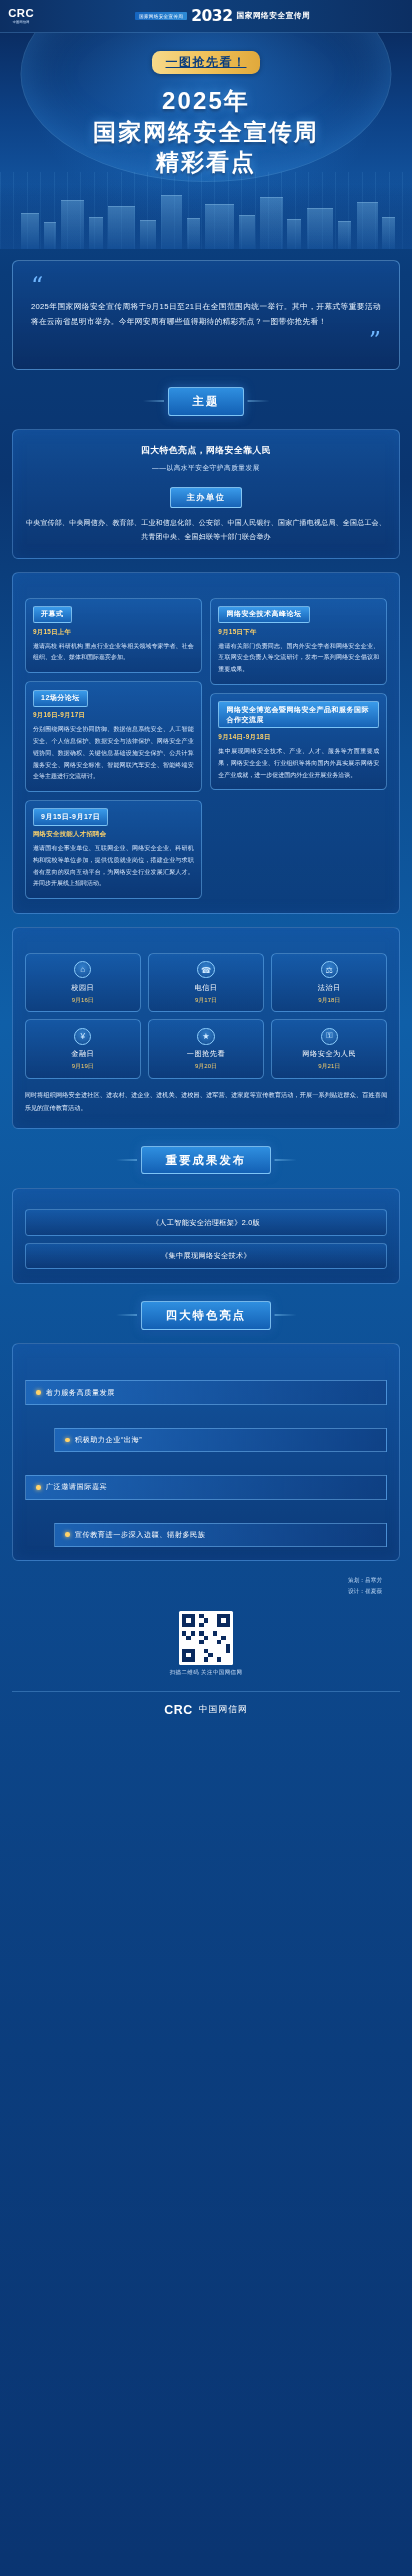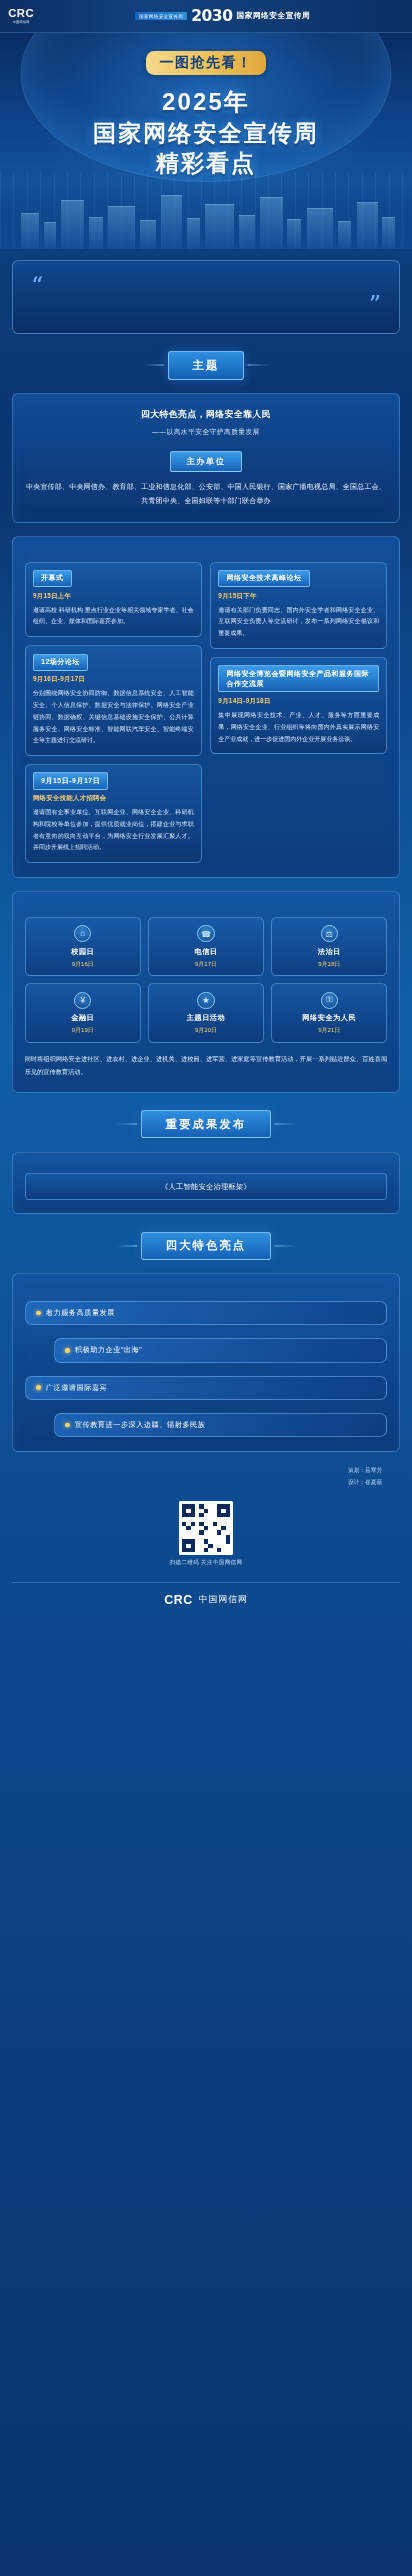--- a/index.html
+++ b/index.html
@@ -253,7 +253,7 @@
     </div>
     <div class="topbar-center">
       <span class="ribbon">国家网络安全宣传周</span>
-      <span class="year-big">2030</span>
+      <span class="year-big">2032</span>
       <span class="topbar-title">国家网络安全宣传周</span>
     </div>
   </div>

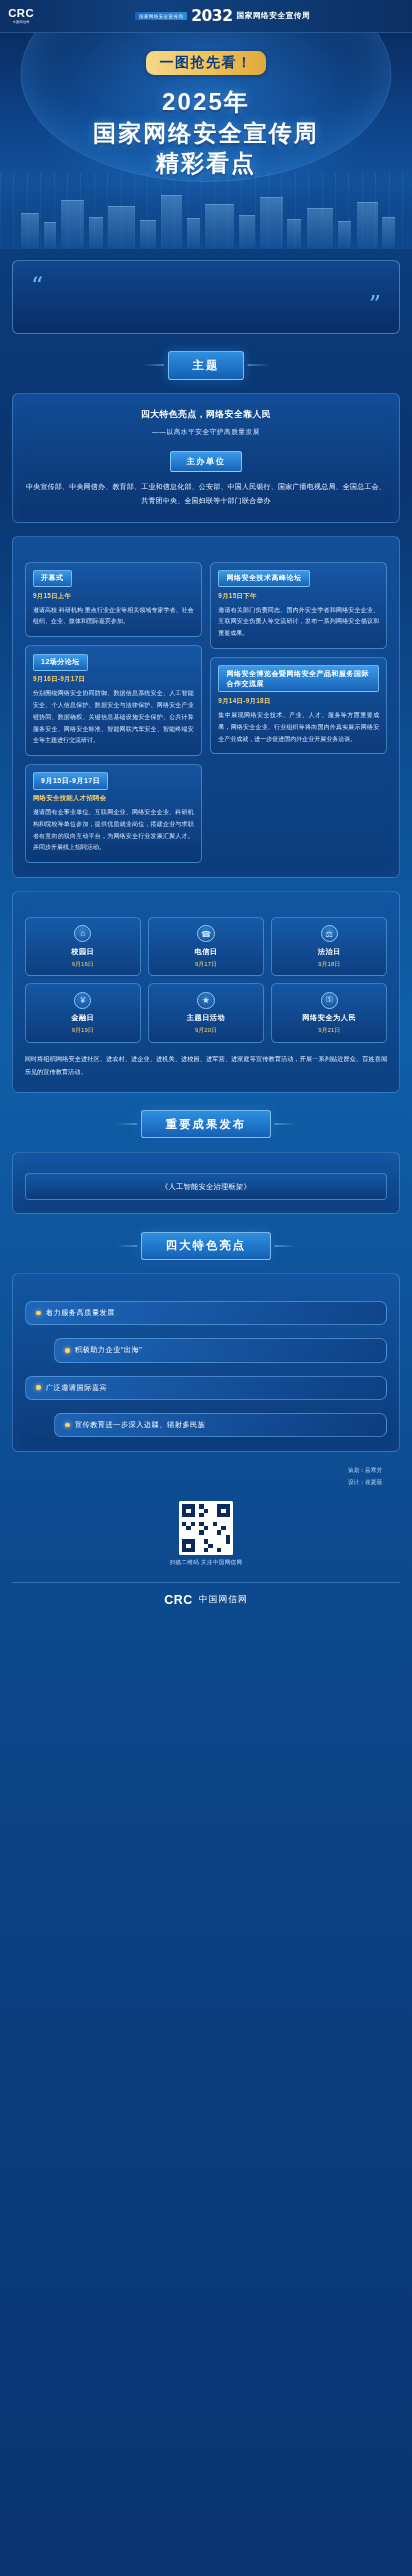--- a/index.html
+++ b/index.html
@@ -74,9 +74,10 @@
   .hero-tag {
     position:relative; z-index:2;
     background: linear-gradient(90deg,#f6d98a,#f0c25a 50%,#e0a93c);
-    color:#0a3d7d; font-size:14px; font-weight:bold;
+    color:#0a3d7d; font-size:12px; font-weight:bold;
     padding:3.1px 13.4px; border-radius:8.2px; letter-spacing:1.5px;
     box-shadow:0 1px 5.2px rgba(0,0,0,.3);
+    text-decoration:underline;
   }
   .hero-title{
     position:relative; z-index:2; margin-top:11.3px;

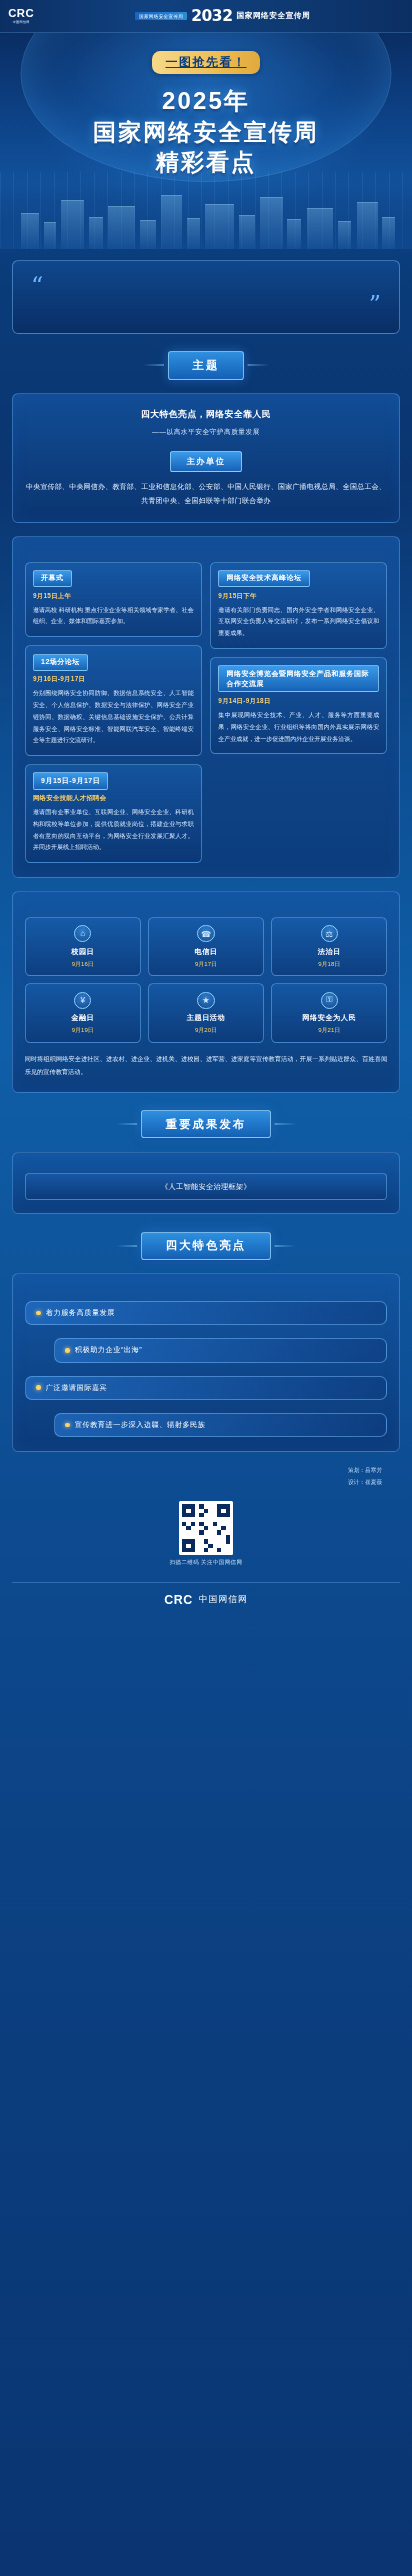--- a/index.html
+++ b/index.html
@@ -289,6 +289,7 @@
 
   <div class="quote-card">
     <div class="qmark">“</div>
+    <div class="quote-text">2025年国家网络安全宣传周将于9月15日至21日在全国范围内统一举行。其中，开幕式等重要活动将在云南省昆明市举办。今年网安周有哪些值得期待的精彩亮点？一图带你抢先看！</div>
     <div class="qmark right">”</div>
   </div>
 

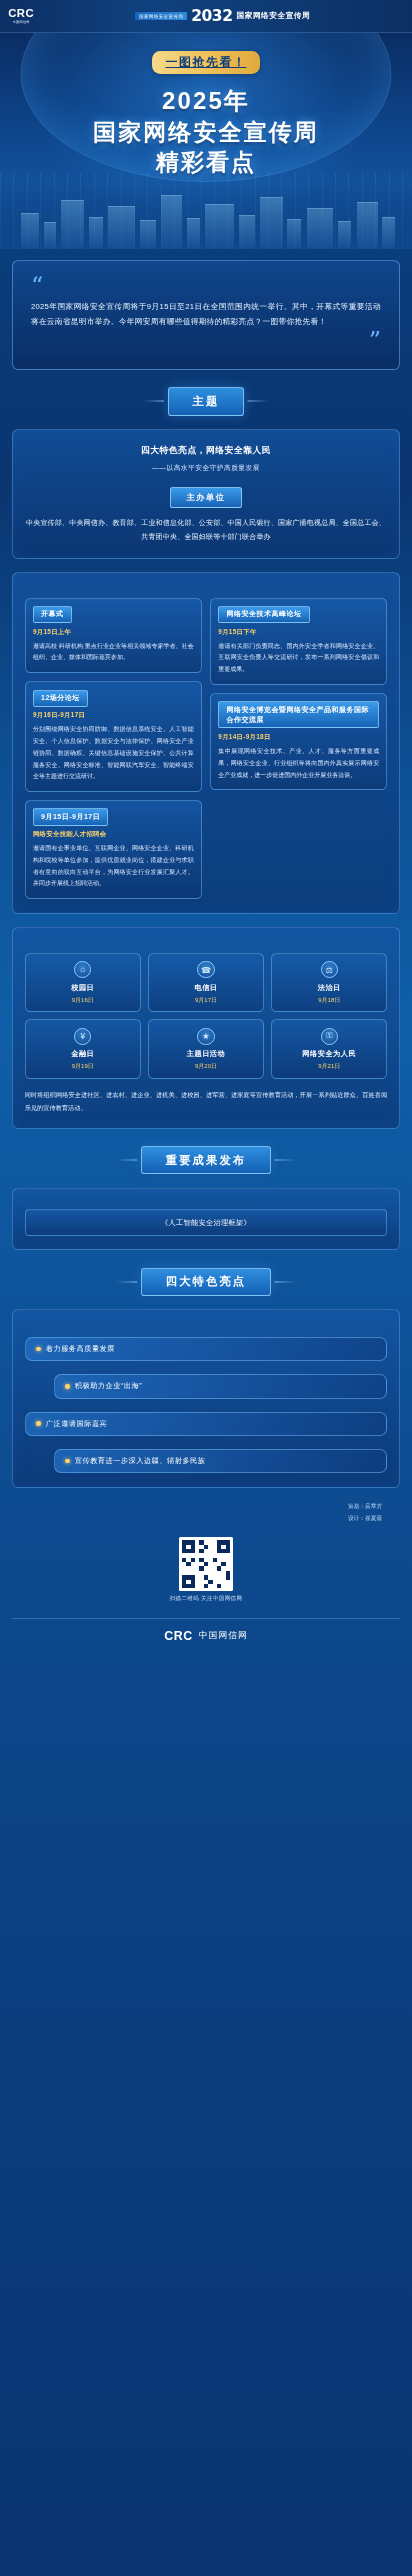--- a/index.html
+++ b/index.html
@@ -196,7 +196,7 @@
     font-size:8.2px; color:#cfe9ff;
     background: radial-gradient(circle at 50% 35%, rgba(90,180,255,.45), rgba(10,50,110,.1));
   }
-  .day-name{ font-size:7.2px; font-weight:bold; letter-spacing:0.5px;}
+  .day-name{ font-size:7.2px; font-weight:normal; letter-spacing:0.5px;}
   .day-date{ font-size:6px; color:#ffd36a; margin-top:3.1px;}
   .day-note{
     font-size:6.2px; line-height:2.0; color:#e3efff; margin-top:10.3px; text-align:justify;

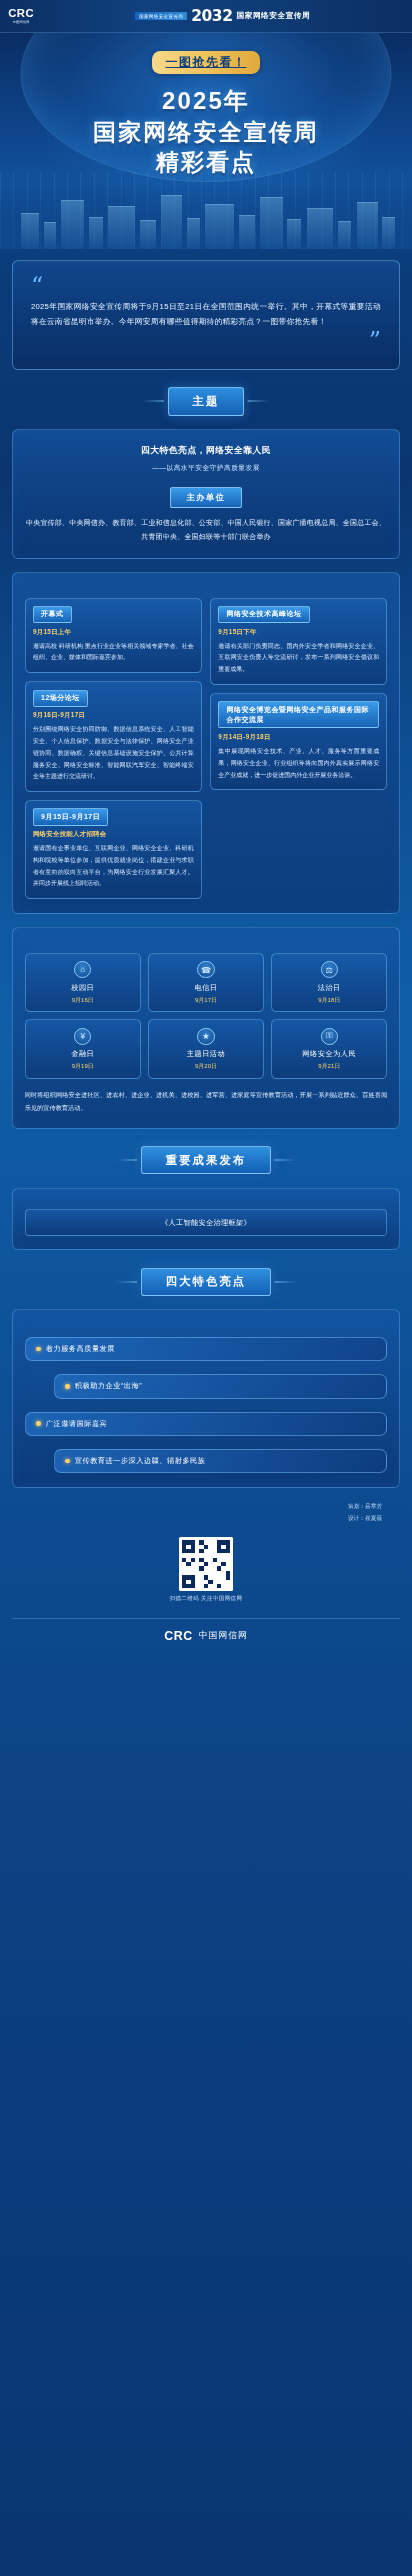--- a/index.html
+++ b/index.html
@@ -365,7 +365,7 @@
         </div>
         <div class="day-cell">
           <div class="day-icon">★</div>
-          <div class="day-name">主题日活动</div>
+          <div class="day-name">一图抢先看</div>
           <div class="day-date">9月20日</div>
         </div>
         <div class="day-cell">

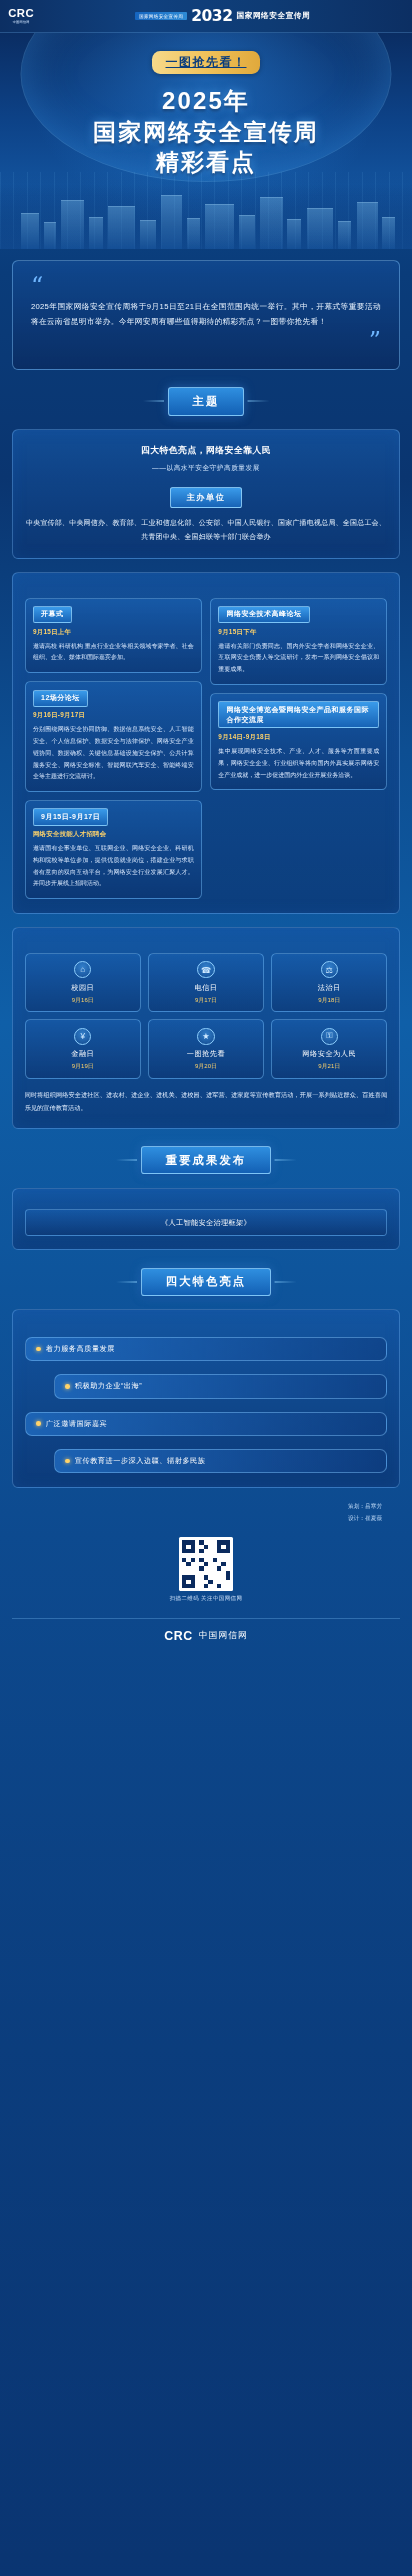--- a/index.html
+++ b/index.html
@@ -381,6 +381,7 @@
       <div class="sec-pill">重要成果发布</div>
     </div>
     <div class="card">
+      <div class="res-item">《人工智能安全治理框架》2.0版</div>
       <div class="res-item">《人工智能安全治理框架》</div>
     </div>
 

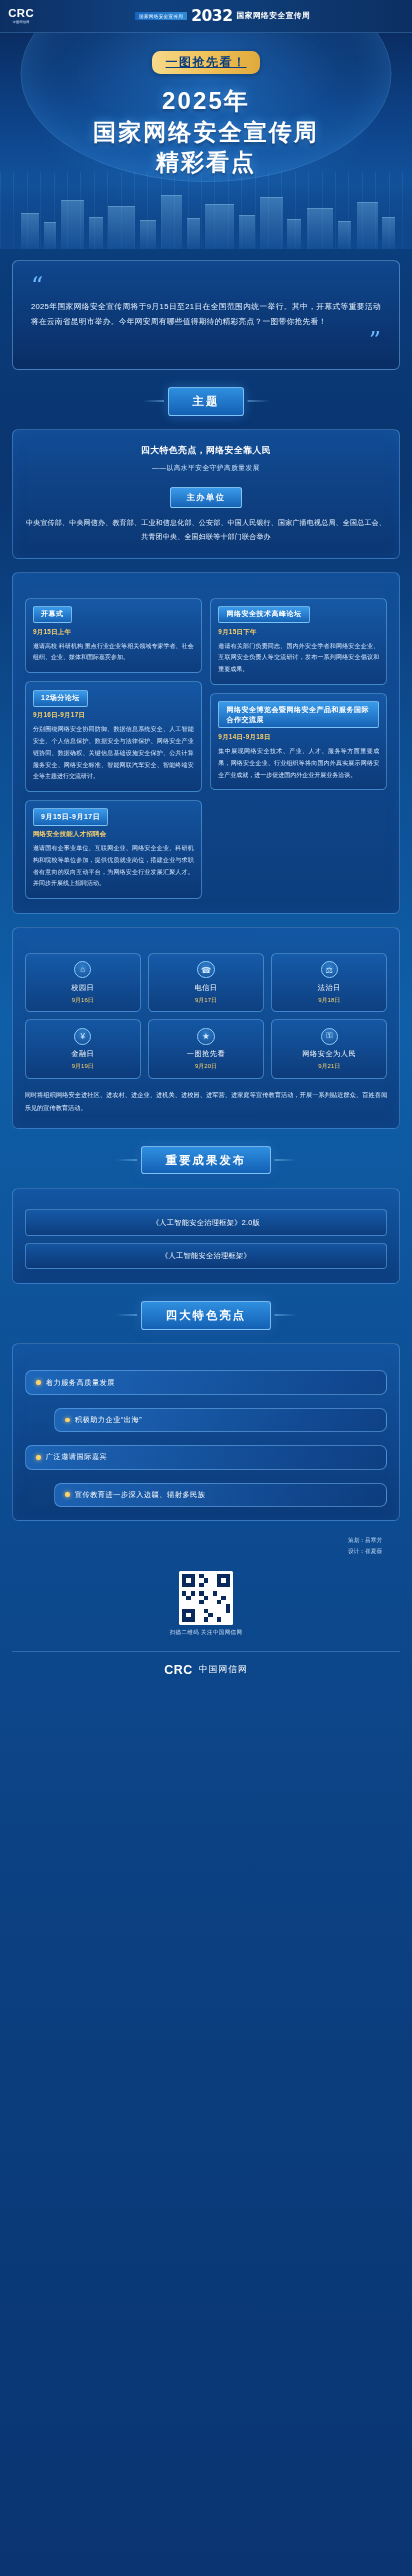--- a/index.html
+++ b/index.html
@@ -382,7 +382,7 @@
     </div>
     <div class="card">
       <div class="res-item">《人工智能安全治理框架》2.0版</div>
-      <div class="res-item">《人工智能安全治理框架》</div>
+      <div class="res-item">《集中展现网络安全技术》</div>
     </div>
 
     <div class="sec-head">

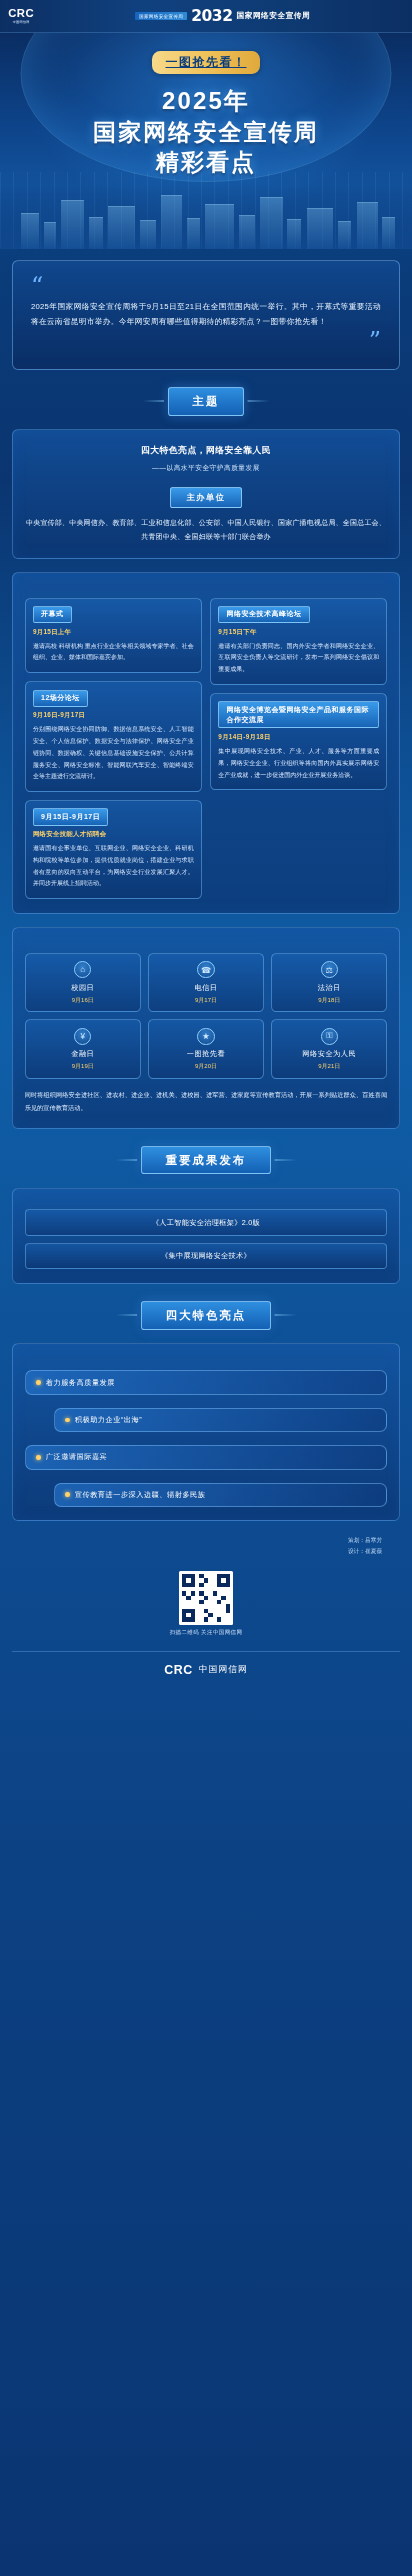--- a/index.html
+++ b/index.html
@@ -213,8 +213,8 @@
     display:flex; align-items:center; gap:5.2px;
     background: linear-gradient(90deg, rgba(34,110,196,.75), rgba(14,60,128,.55));
     border:0.5px solid rgba(130,200,255,.45);
-    border-radius: 7px;
-    padding: 6.2px 10.3px; margin-top:13px;
+    border-radius: 0;
+    padding: 6.2px 10.3px; margin-top:23px;
     font-size:7.2px; letter-spacing:0.5px;
   }
   .hl-item.indent{ margin-left: 29px; }

